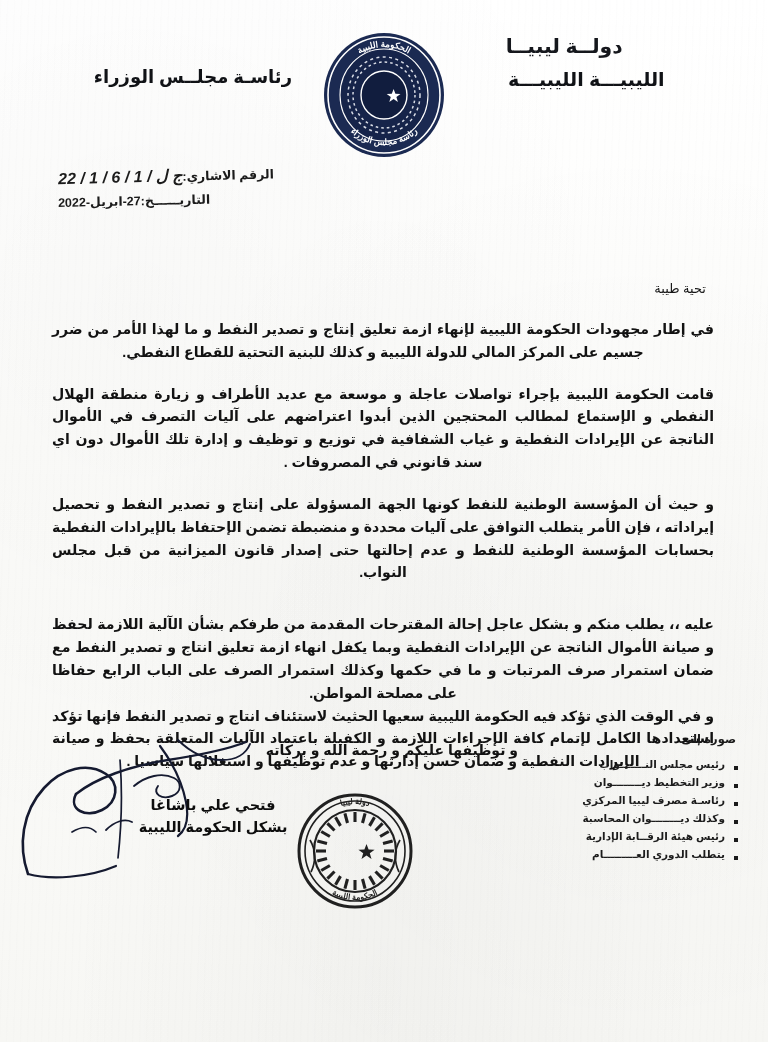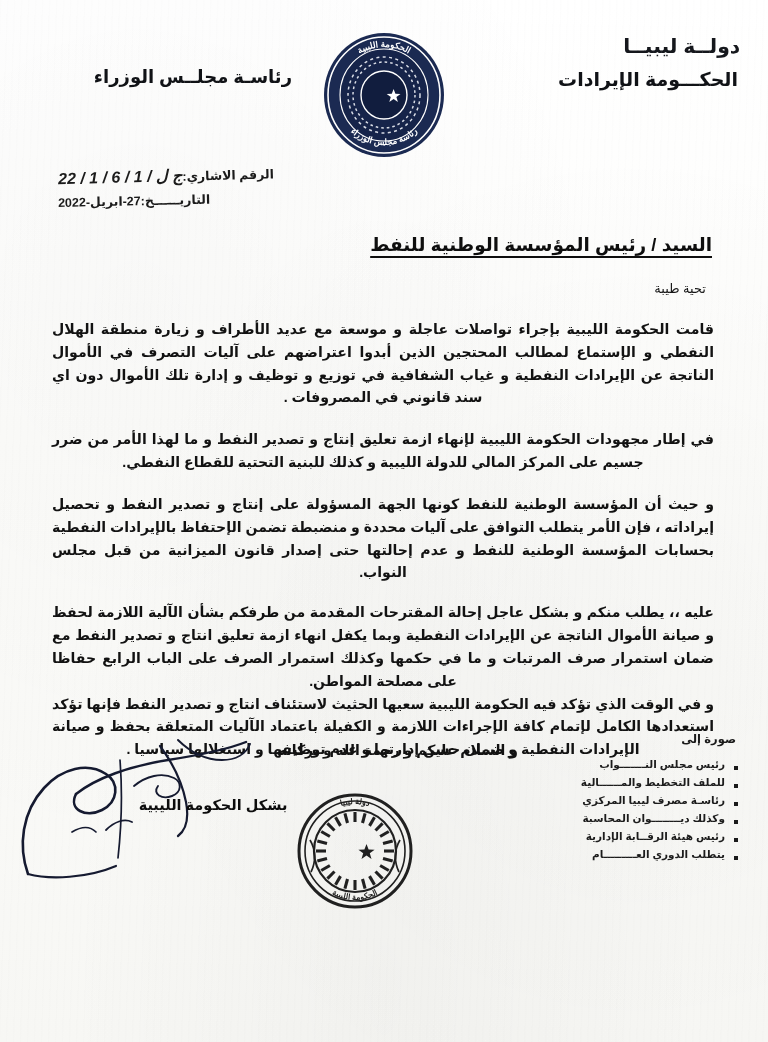--- a/index.html
+++ b/index.html
@@ -47,7 +47,7 @@
     right: 30px;
     top: 14px;
     width: 230px;
-    text-align: right;
+    text-align: left;
     line-height: 1.45;
   }
   .state-name {

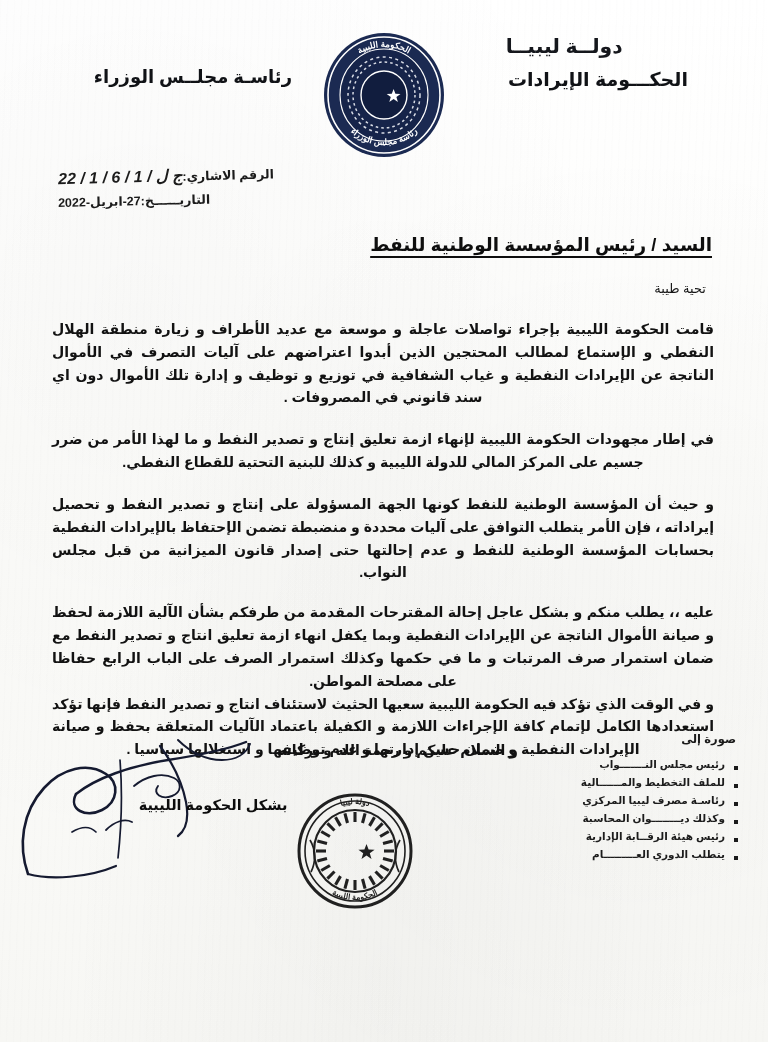--- a/index.html
+++ b/index.html
@@ -266,7 +266,7 @@
 
     <div class="hdr-right">
       <div class="state-name">دولــة ليبيــا</div>
-      <div class="gov-name">الحكـــومة الإيرادات</div>
+      <div class="gov-name">الليبيـــة الليبيـــة</div>
     </div>
 
     <div class="emblem">

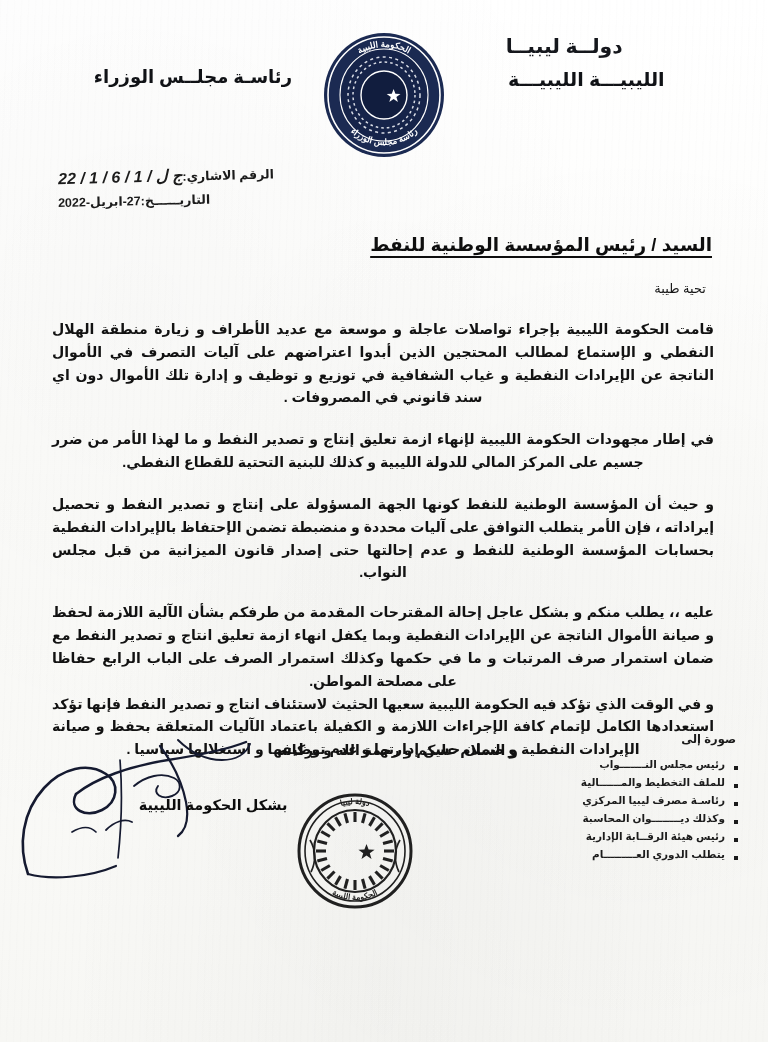--- a/index.html
+++ b/index.html
@@ -312,7 +312,6 @@
     </div>
   </div>
 
-  <div class="recipient">السيد / رئيس المؤسسة الوطنية للنفط</div>
   <div class="greeting">تحية طيبة</div>
 
   <div class="body">

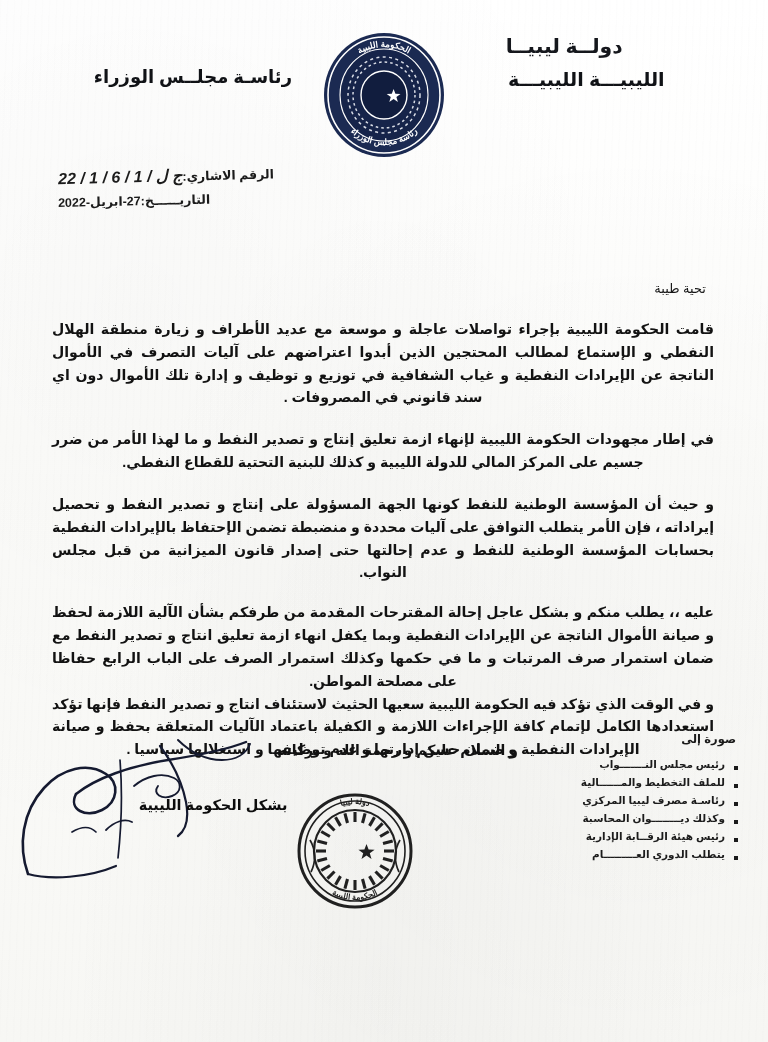--- a/index.html
+++ b/index.html
@@ -315,8 +315,8 @@
   <div class="greeting">تحية طيبة</div>
 
   <div class="body">
+    <p class="para p1">في إطار مجهودات الحكومة الليبية لإنهاء ازمة تعليق إنتاج و تصدير النفط و ما لهذا الأمر من ضرر جسيم على المركز المالي للدولة الليبية و كذلك للبنية التحتية للقطاع النفطي.</p>
     <p class="para p2">قامت الحكومة الليبية بإجراء تواصلات عاجلة و موسعة مع عديد الأطراف و زيارة منطقة الهلال النفطي و الإستماع لمطالب المحتجين الذين أبدوا اعتراضهم على آليات التصرف في الأموال الناتجة عن الإيرادات النفطية و غياب الشفافية في توزيع و توظيف و إدارة تلك الأموال دون اي سند قانوني في المصروفات .</p>
-    <p class="para p1">في إطار مجهودات الحكومة الليبية لإنهاء ازمة تعليق إنتاج و تصدير النفط و ما لهذا الأمر من ضرر جسيم على المركز المالي للدولة الليبية و كذلك للبنية التحتية للقطاع النفطي.</p>
     <p class="para p3">و حيث أن المؤسسة الوطنية للنفط كونها الجهة المسؤولة على إنتاج و تصدير النفط و تحصيل إيراداته ، فإن الأمر يتطلب التوافق على آليات محددة و منضبطة تضمن الإحتفاظ بالإيرادات النفطية بحسابات المؤسسة الوطنية للنفط و عدم إحالتها حتى إصدار قانون الميزانية من قبل مجلس النواب.</p>
     <p class="para p5">عليه ،، يطلب منكم و بشكل عاجل إحالة المقترحات المقدمة من طرفكم بشأن الآلية اللازمة لحفظ و صيانة الأموال الناتجة عن الإيرادات النفطية وبما يكفل انهاء ازمة تعليق انتاج و تصدير النفط مع ضمان استمرار صرف المرتبات و ما في حكمها وكذلك استمرار الصرف على الباب الرابع حفاظا على مصلحة المواطن.</p>
     <p class="para p4">و في الوقت الذي تؤكد فيه الحكومة الليبية سعيها الحثيث لاستئناف انتاج و تصدير النفط فإنها تؤكد استعدادها الكامل لإتمام كافة الإجراءات اللازمة و الكفيلة باعتماد الآليات المتعلقة بحفظ و صيانة الإيرادات النفطية و ضمان حسن إدارتها و عدم توظيفها و استغلالها سياسيا .</p>

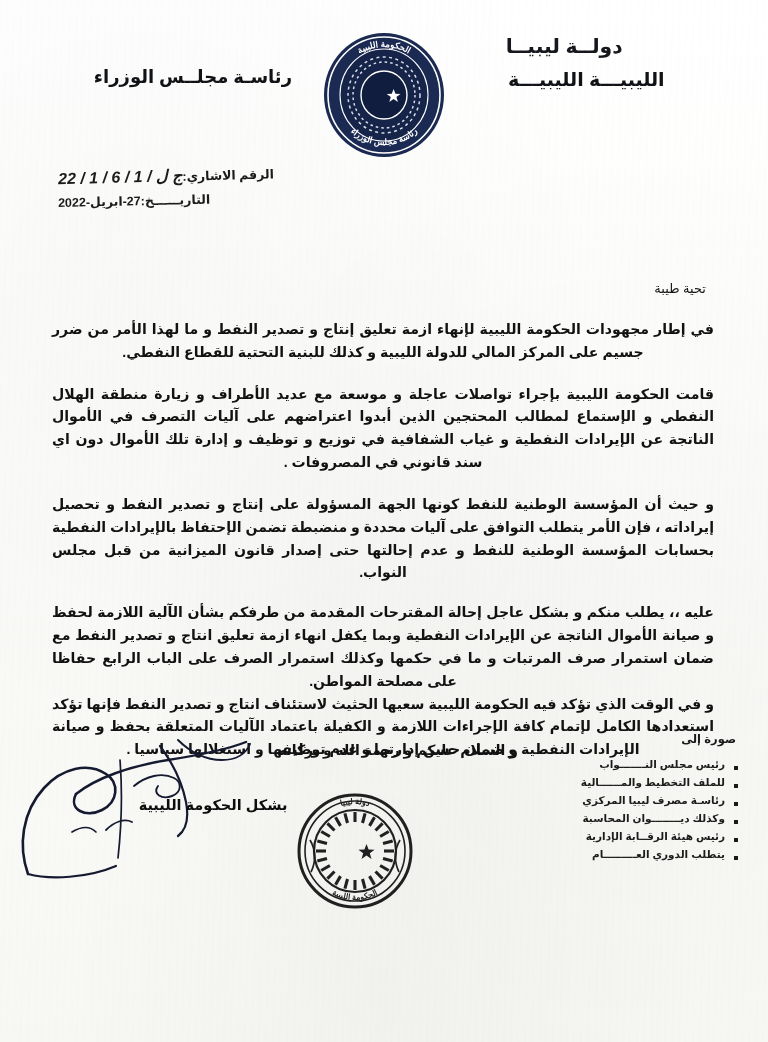--- a/index.html
+++ b/index.html
@@ -164,7 +164,7 @@
   }
   .para.p1 { margin-bottom: 19px; }
   .para.p2 { margin-bottom: 19px; }
-  .para.p3 { margin-bottom: 17px; }
+  .para.p3 { margin-bottom: 29px; }
   .para.p4 { margin-bottom: 20px; }
   .para.p5 { margin-bottom: 0; }
 

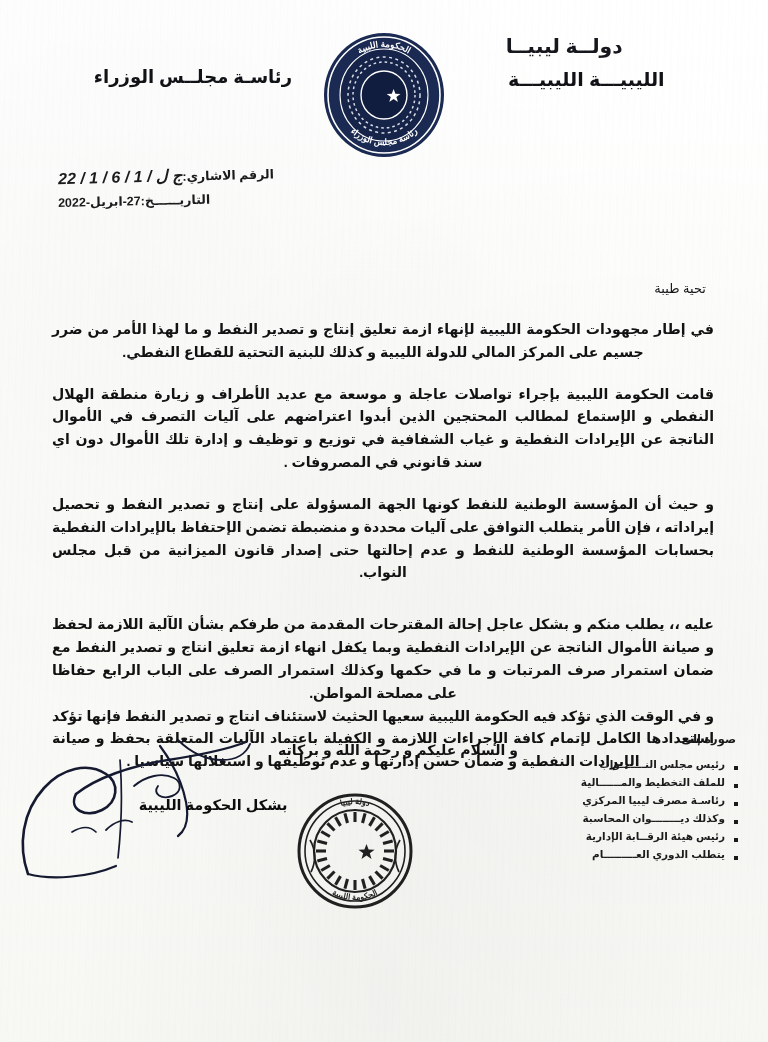--- a/index.html
+++ b/index.html
@@ -322,7 +322,7 @@
     <p class="para p4">و في الوقت الذي تؤكد فيه الحكومة الليبية سعيها الحثيث لاستئناف انتاج و تصدير النفط فإنها تؤكد استعدادها الكامل لإتمام كافة الإجراءات اللازمة و الكفيلة باعتماد الآليات المتعلقة بحفظ و صيانة الإيرادات النفطية و ضمان حسن إدارتها و عدم توظيفها و استغلالها سياسيا .</p>
   </div>
 
-  <div class="closing">و السلام عليكم و رحمة الله و بركاته</div>
+  <div class="closing">و توظيفها عليكم و رحمة الله و بركاته</div>
 
   <div class="signature-ink">
     <svg viewBox="0 0 300 160" width="300" height="160" aria-hidden="true">

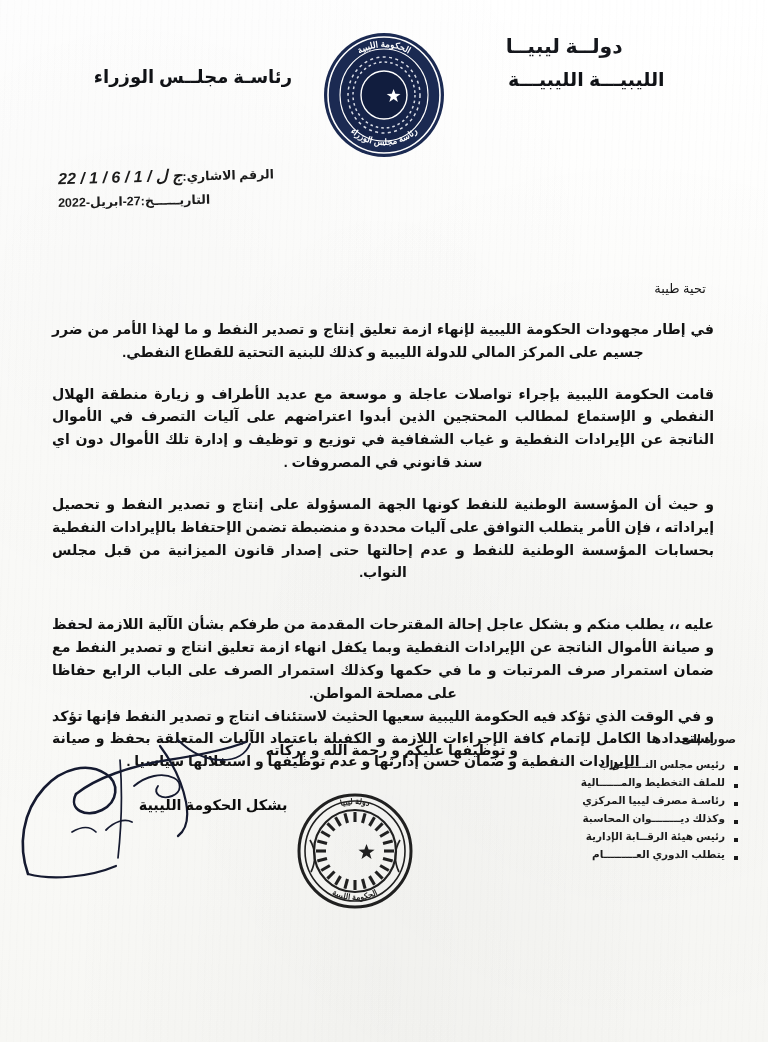--- a/index.html
+++ b/index.html
@@ -408,7 +408,7 @@
     </div>
     <div class="cc-item">
       <span class="cc-bullet"></span>
-      <span class="cc-label">للملف التخطيط والمــــــالية</span>
+      <span class="cc-label">وزير التخطيط ديــــــــوان</span>
     </div>
     <div class="cc-item">
       <span class="cc-bullet"></span>

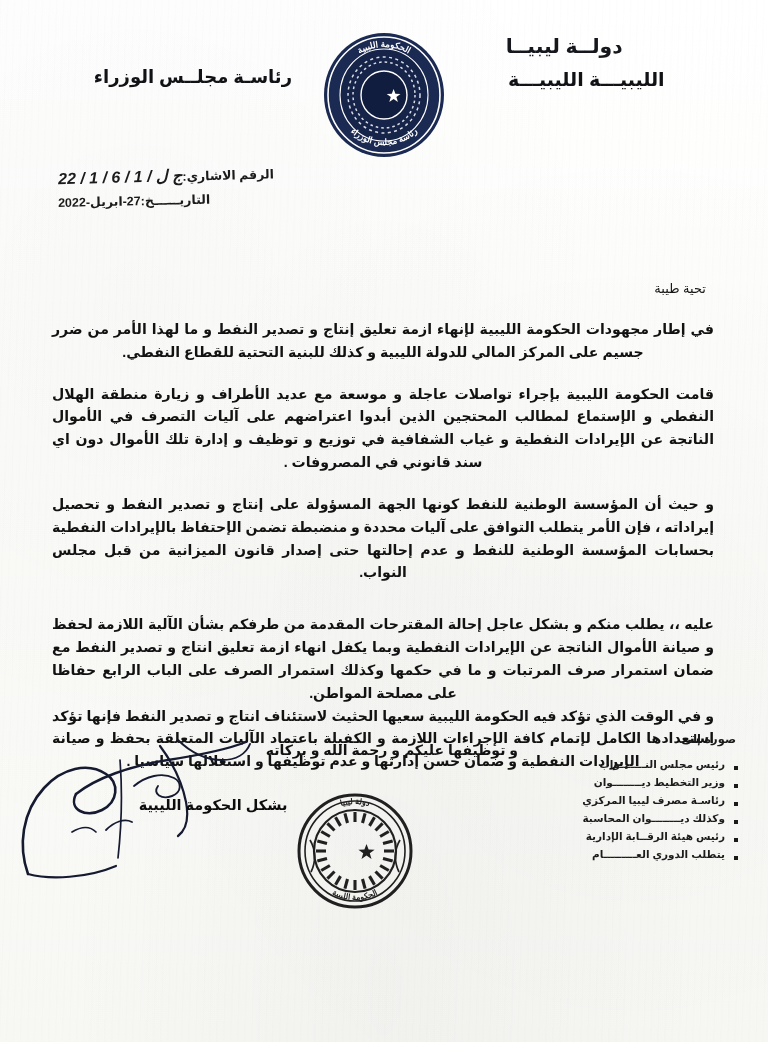--- a/index.html
+++ b/index.html
@@ -341,6 +341,7 @@
   </div>
 
   <div class="sign-block">
+    <div class="sign-name">فتحي علي باشاغا</div>
     <div class="sign-title">بشكل الحكومة الليبية</div>
   </div>
 

